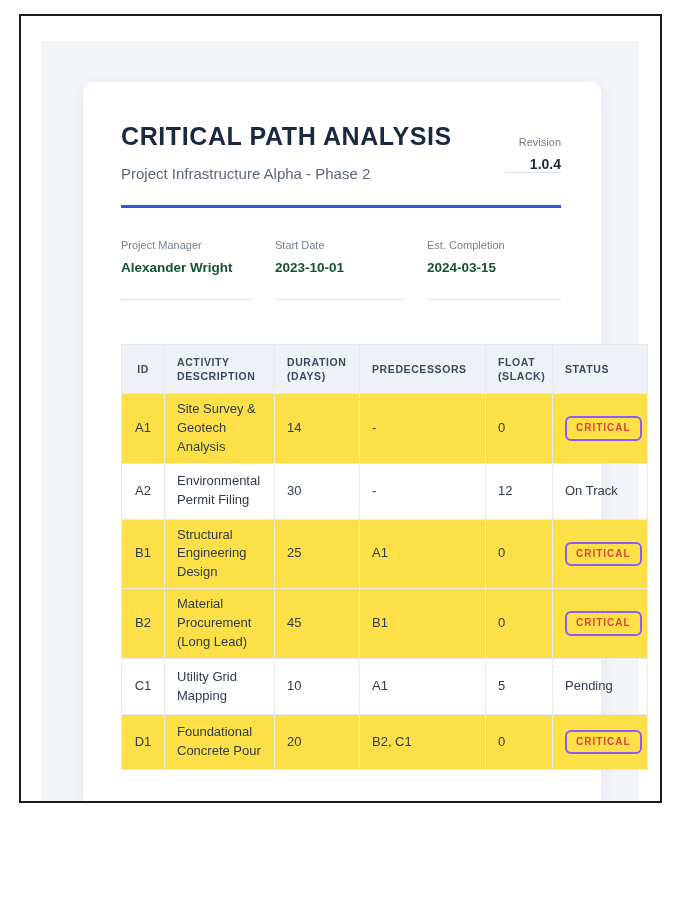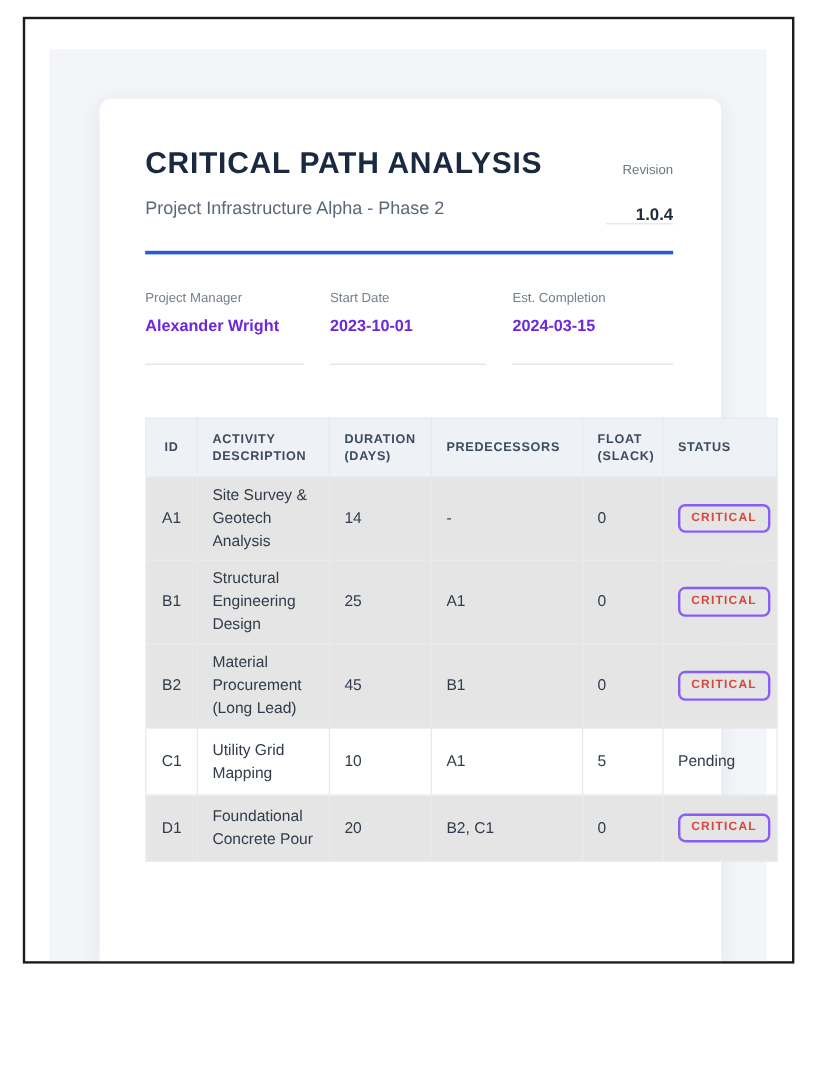--- a/index.html
+++ b/index.html
@@ -31,7 +31,7 @@
   .doc-subtitle{margin-top:13px;font-size:15px;color:#5c6879;line-height:1.3;}
   .revision{margin-top:14px;width:56px;text-align:right;border-bottom:1px solid #dfe3ea;}
   .revision-label{font-size:11px;color:#6e7987;line-height:1.2;}
-  .revision-value{margin-top:21px;font-size:14px;font-weight:bold;color:#1f2a39;}
+  .revision-value{margin-top:7px;font-size:14px;font-weight:bold;color:#1f2a39;}
   .divider{width:440px;height:3px;background:#2b5bd4;margin-top:22px;}
   .fields{display:flex;justify-content:space-between;width:440px;margin-top:31px;}
   .field{border-bottom:1px solid #dde2e9;padding-bottom:24px;}

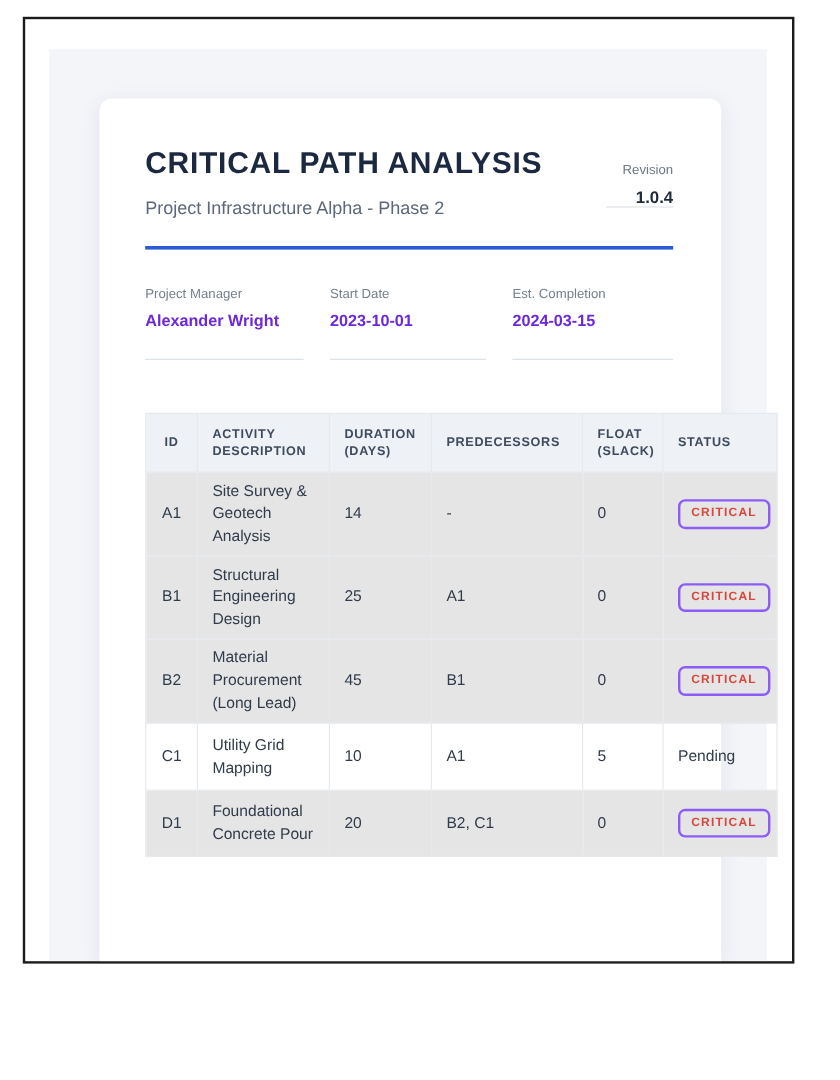--- a/index.html
+++ b/index.html
@@ -39,7 +39,7 @@
   .field-2{width:130px;}
   .field-3{width:134px;}
   .field-label{font-size:11px;color:#75808e;line-height:1.25;}
-  .field-value{margin-top:7px;font-size:13.5px;font-weight:bold;color:#6d28d9;}
+  .field-value{margin-top:7px;font-size:13.5px;font-weight:bold;color:#14532d;}
   table.cpm{
     border-collapse:collapse;table-layout:fixed;width:526px;margin-top:44px;
     background:transparent;

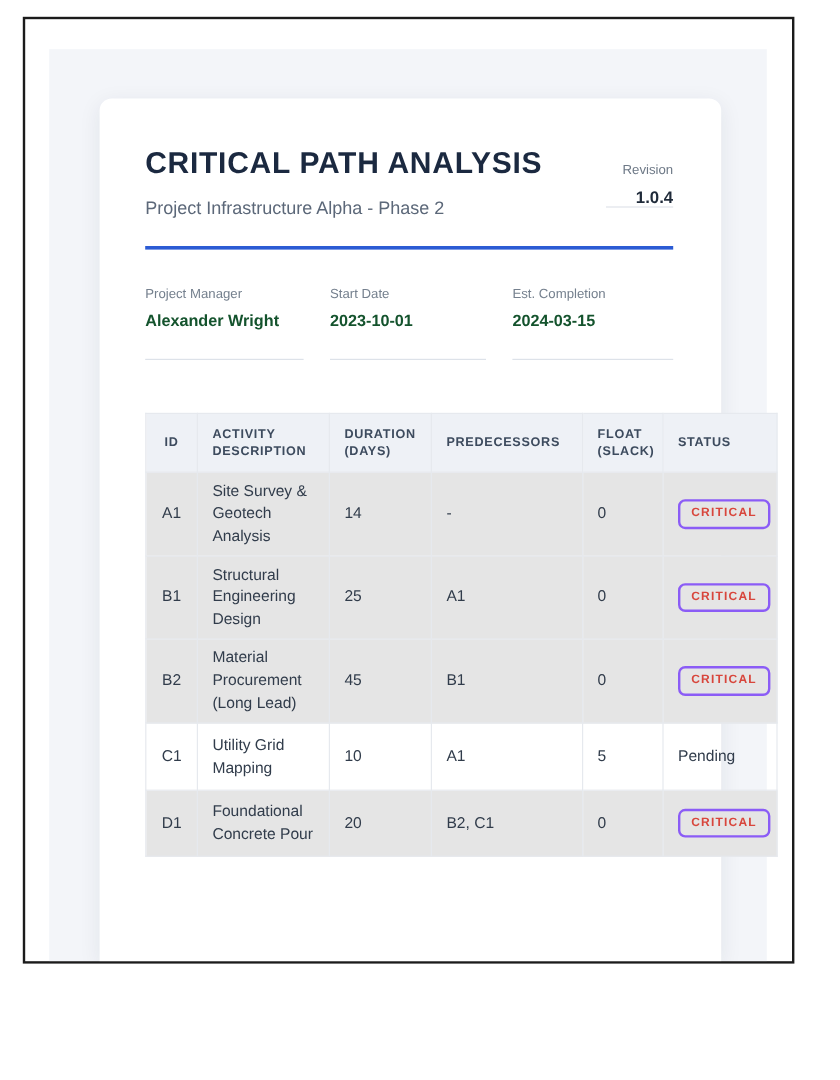--- a/index.html
+++ b/index.html
@@ -54,7 +54,7 @@
     line-height:1.45;vertical-align:middle;background:transparent;
   }
   .cpm .col-id{text-align:center;}
-  .cpm tr.crit td{background:#e5e5e5;}
+  .cpm tr.crit td{background:#fde047;}
   .status-pill{display:inline-block;}
   .cpm tr.crit .status-pill{
     border:2px solid #8b5cf6;color:#d8463c;border-radius:6px;

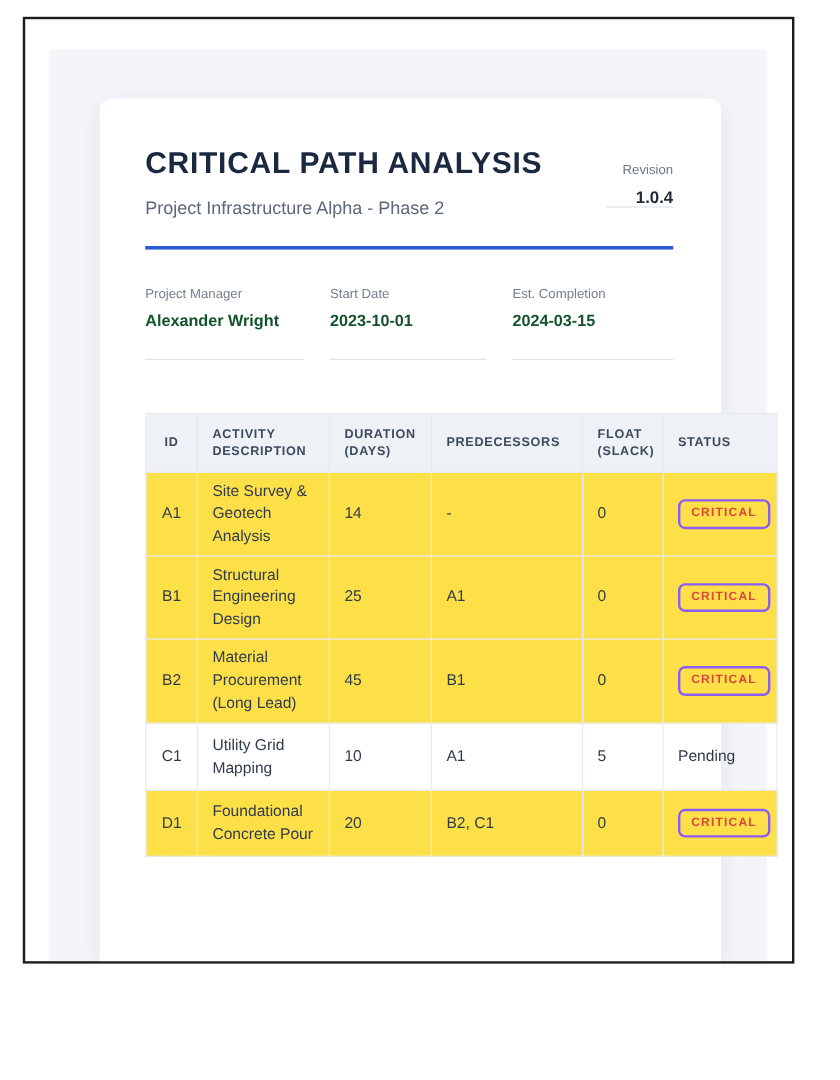--- a/index.html
+++ b/index.html
@@ -126,6 +126,14 @@
             <td>0</td>
             <td><span class="status-pill">CRITICAL</span></td>
           </tr>
+          <tr style="height:56px">
+            <td class="col-id">A2</td>
+            <td>Environmental Permit Filing</td>
+            <td>30</td>
+            <td>-</td>
+            <td>12</td>
+            <td><span class="status-pill">On Track</span></td>
+          </tr>
           <tr style="height:69px" class="crit">
             <td class="col-id">B1</td>
             <td>Structural Engineering Design</td>

